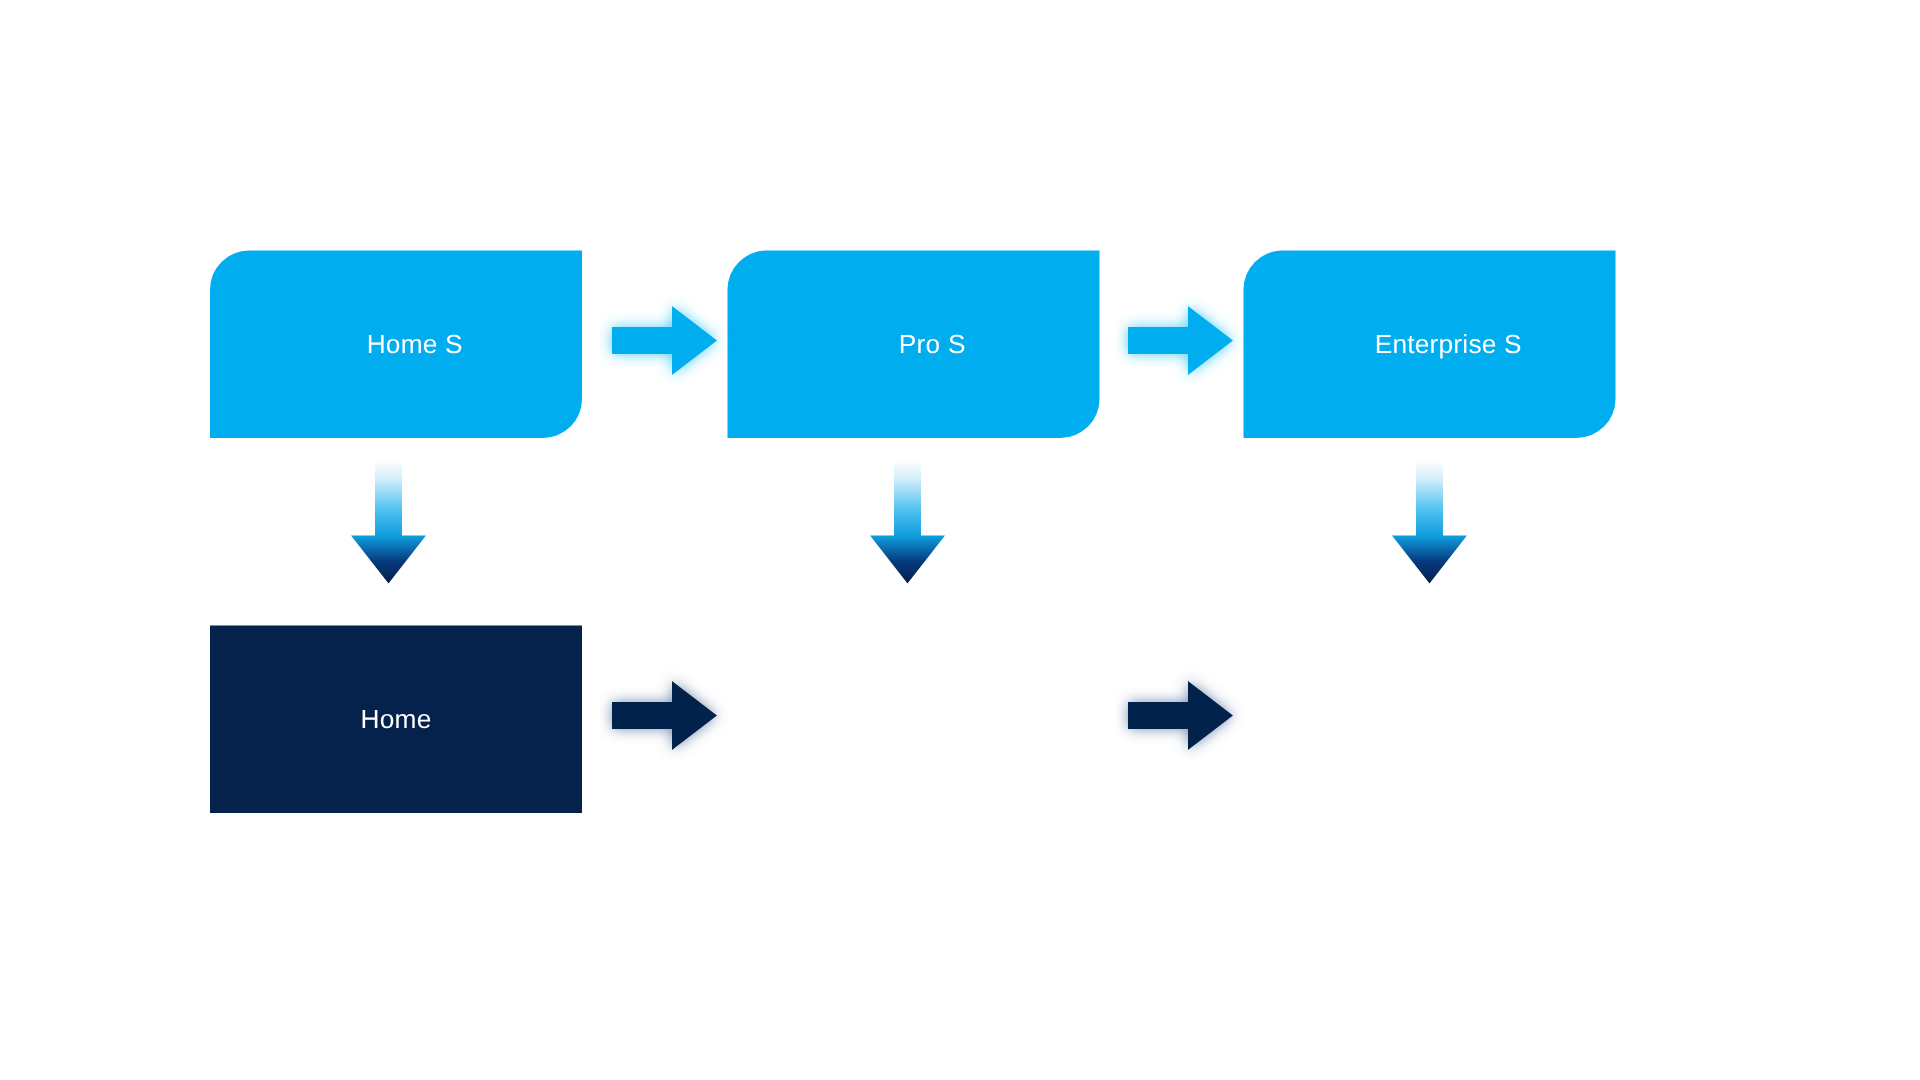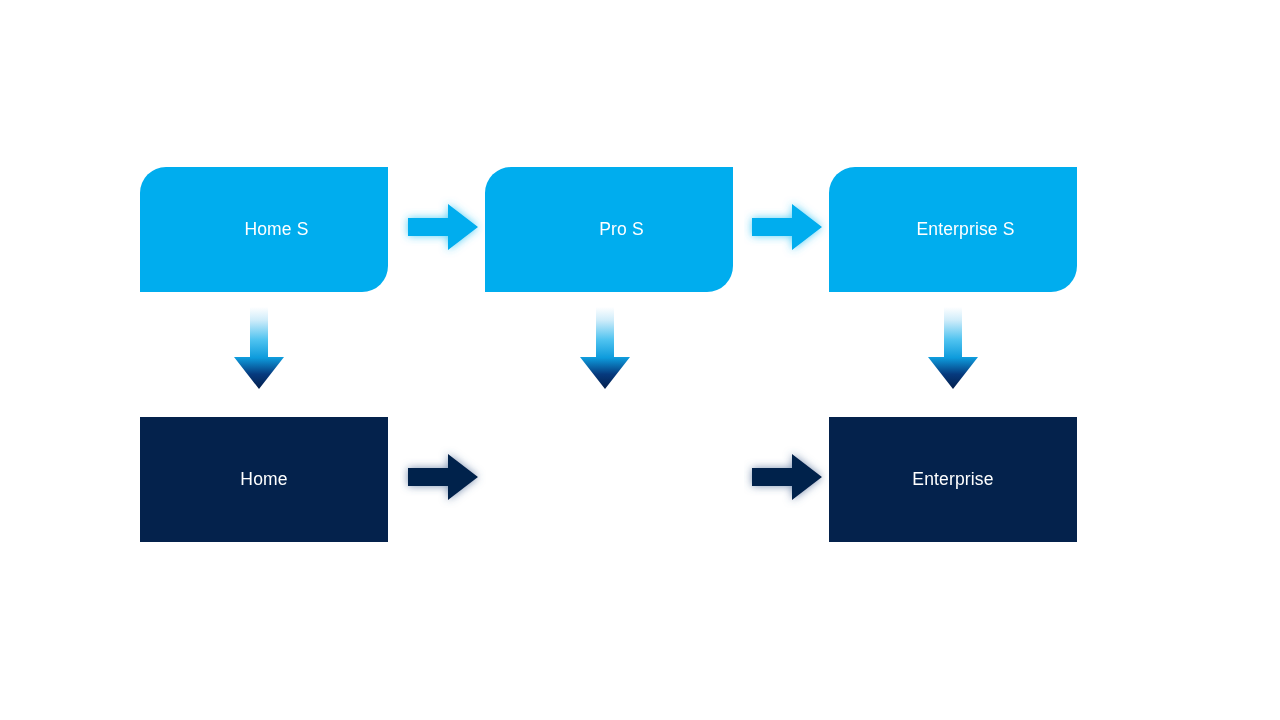--- a/index.html
+++ b/index.html
@@ -167,9 +167,6 @@
   </div>
 
 
-  <div class="node tier-base row-bot col-3">
-    <span class="node-label">Enterprise</span>
-  </div>
 
   <div class="h-arrow bot ha-1">
     <svg viewBox="0 0 86 62">

